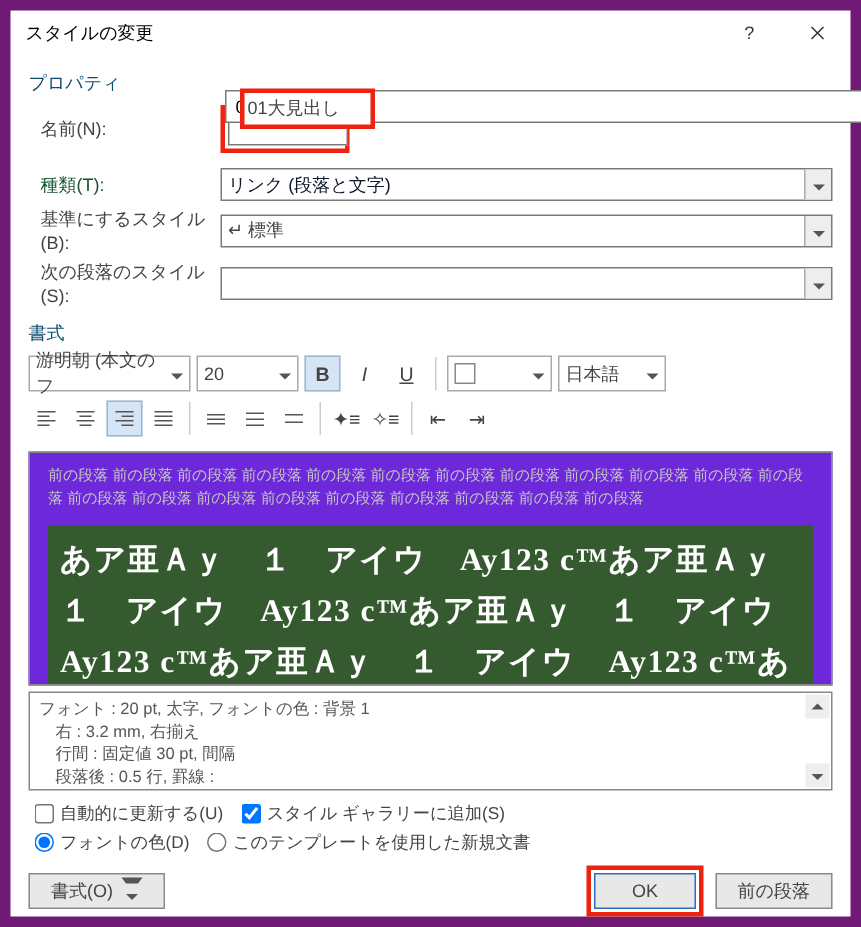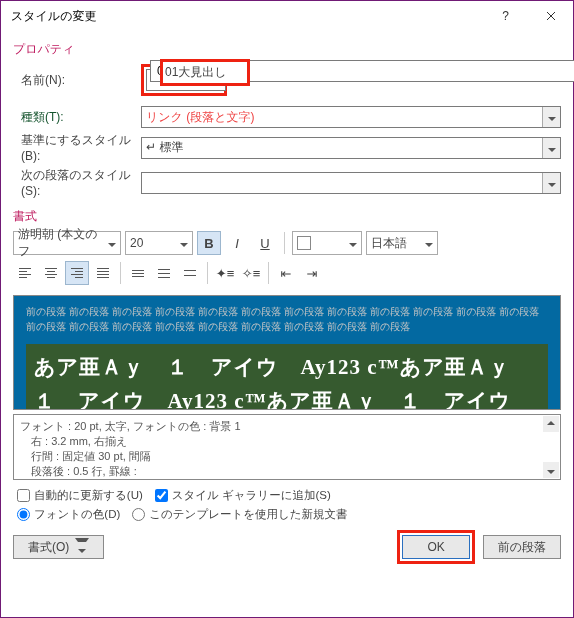--- a/index.html
+++ b/index.html
@@ -4,7 +4,7 @@
 <style>
 * { box-sizing: border-box; margin: 0; padding: 0; font-family: "Yu Gothic UI", "Meiryo UI", sans-serif; }
 body { background: #f0f0f0; width: 574px; height: 618px; overflow: hidden; }
-.window { background: #fff; border: 1px solid #701a75; width: 574px; height: 618px; }
+.window { background: #fff; border: 7px solid #701a75; width: 574px; height: 618px; }
 .titlebar { display: flex; align-items: center; height: 30px; padding: 0 0 0 10px; font-size: 12px; }
 .titlebar .spacer { flex: 1; }
 .winbtn { width: 45px; height: 30px; display: flex; align-items: center; justify-content: center; font-size: 12px; color: #333; cursor: pointer; }

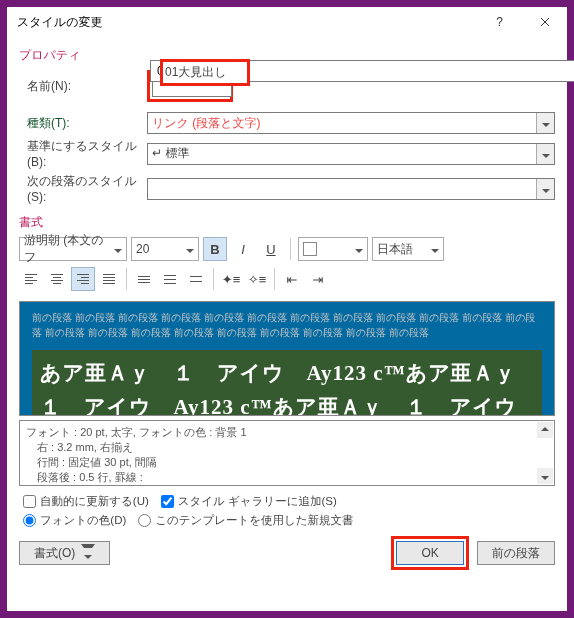--- a/index.html
+++ b/index.html
@@ -10,7 +10,7 @@
 .winbtn { width: 45px; height: 30px; display: flex; align-items: center; justify-content: center; font-size: 12px; color: #333; cursor: pointer; }
 .winbtn svg { width: 10px; height: 10px; }
 .content { padding: 6px 12px 10px 12px; font-size: 12px; color: #444; }
-.section-label { color: #be185d; font-size: 12px; margin: 4px 0 6px 0; }
+.section-label { color: #0c4a6e; font-size: 12px; margin: 4px 0 6px 0; }
 .row { display: flex; align-items: center; margin: 4px 0; }
 .row .lbl { width: 128px; padding-left: 8px; }
 .row .lbl.dim { color: #14532d; }

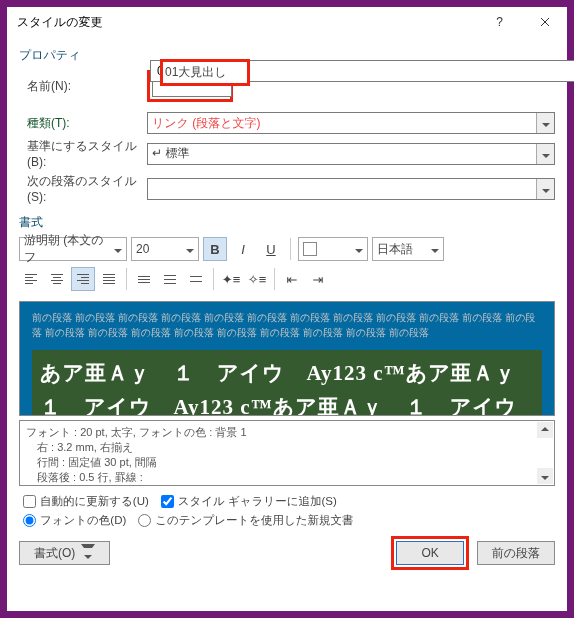--- a/index.html
+++ b/index.html
@@ -18,7 +18,7 @@
 .txt { width: 100%; height: 22px; border: 1px solid #7a7a7a; padding: 2px 6px; font-size: 12px; }
 .red-hl { border: 3px solid #e21; padding: 2px; }
 .combo { width: 100%; height: 22px; border: 1px solid #7a7a7a; background: #fff; display: flex; align-items: center; padding: 0 4px; position: relative; }
-.combo.dim { color: #ef4444; }
+.combo.dim { color: #0f172a; }
 .combo .dd { position: absolute; right: 0; top: 0; width: 18px; height: 20px; border-left: 1px solid #aaa; display: flex; align-items: center; justify-content: center; background: #eee; }
 .chev::before { content: ""; display: inline-block; border-left: 4px solid transparent; border-right: 4px solid transparent; border-top: 4px solid #555; }
 .toolbar { display: flex; align-items: center; gap: 4px; margin: 6px 0; }

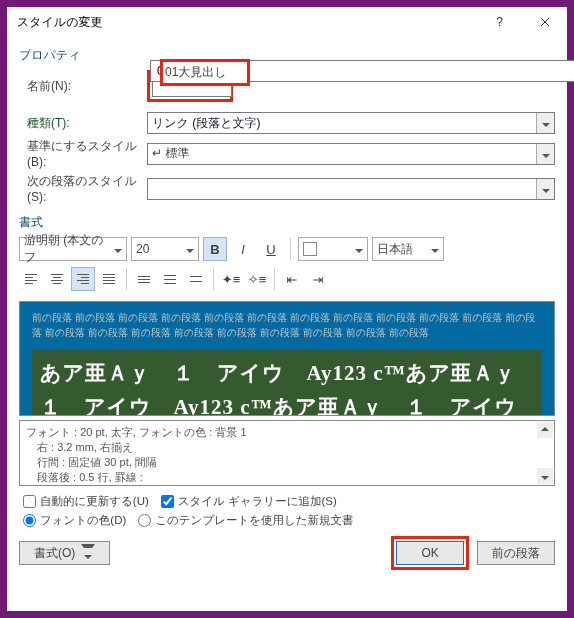--- a/index.html
+++ b/index.html
@@ -29,7 +29,7 @@
 .sep { width: 1px; height: 22px; background: #ccc; margin: 0 3px; }
 .color-swatch { width: 14px; height: 14px; border: 1px solid #888; display: inline-block; }
 .para-toolbar { display: flex; align-items: center; gap: 2px; margin: 4px 0; flex-wrap: wrap; }
-.preview { border: 1px solid #888; height: 115px; margin-top: 10px; overflow: hidden; padding: 8px 12px; background: #0369a1; }
+.preview { border: 1px solid #888; height: 156px; margin-top: 10px; overflow: hidden; padding: 8px 12px; background: #6d28d9; }
 .prv-gray { color: #c5c5c5; font-size: 10px; line-height: 15px; }
 .prv-sample { background: #365a2f; color: #fff; font-family: "Yu Mincho", serif; font-size: 21px; font-weight: bold; line-height: 34px; padding: 6px 8px; margin-top: 10px; letter-spacing: 1px; }
 .desc { border: 1px solid #888; height: 66px; margin-top: 4px; padding: 4px 6px; font-size: 11px; color: #555; line-height: 15px; position: relative; overflow: hidden; }

